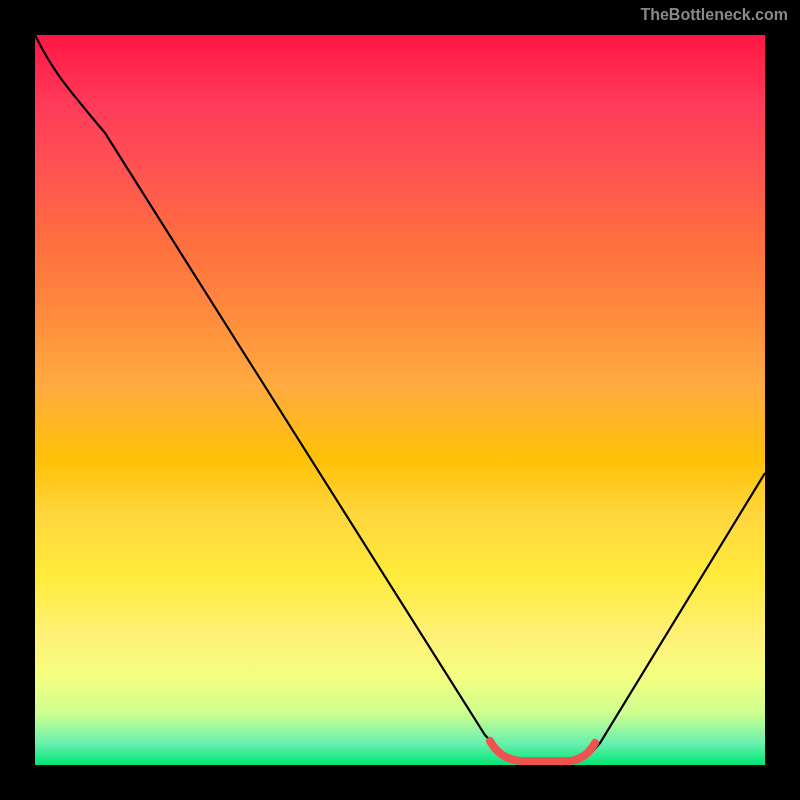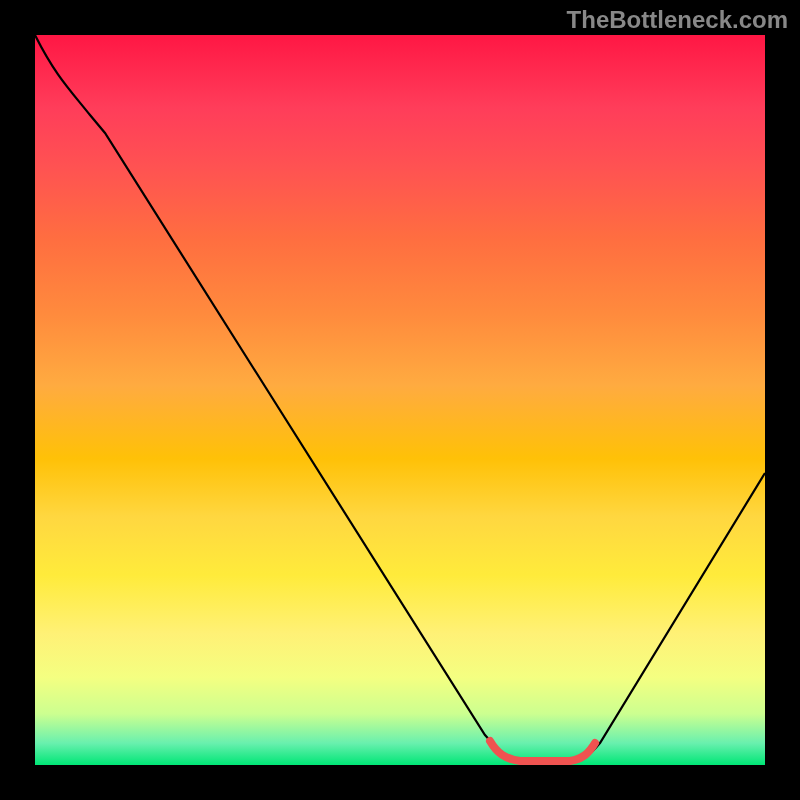--- a/index.html
+++ b/index.html
@@ -4,7 +4,7 @@
 <style>
 * { margin: 0; padding: 0; box-sizing: border-box; }
 body { width: 800px; height: 800px; background: #000; position: relative; overflow: hidden; }
-.watermark { position: absolute; top: 6px; right: 12px; font-family: Arial, sans-serif; font-size: 24px; font-weight: bold; color: #888; z-index: 10; }
+.watermark { position: absolute; top: 6px; right: 12px; font-family: Arial, sans-serif; font-size: 16px; font-weight: bold; color: #888; z-index: 10; }
 .chart-area { position: absolute; left: 35px; top: 35px; width: 730px; height: 730px; }
 .gradient-bg { position: absolute; inset: 0; background: linear-gradient(to bottom,
   #ff1744 0%,

